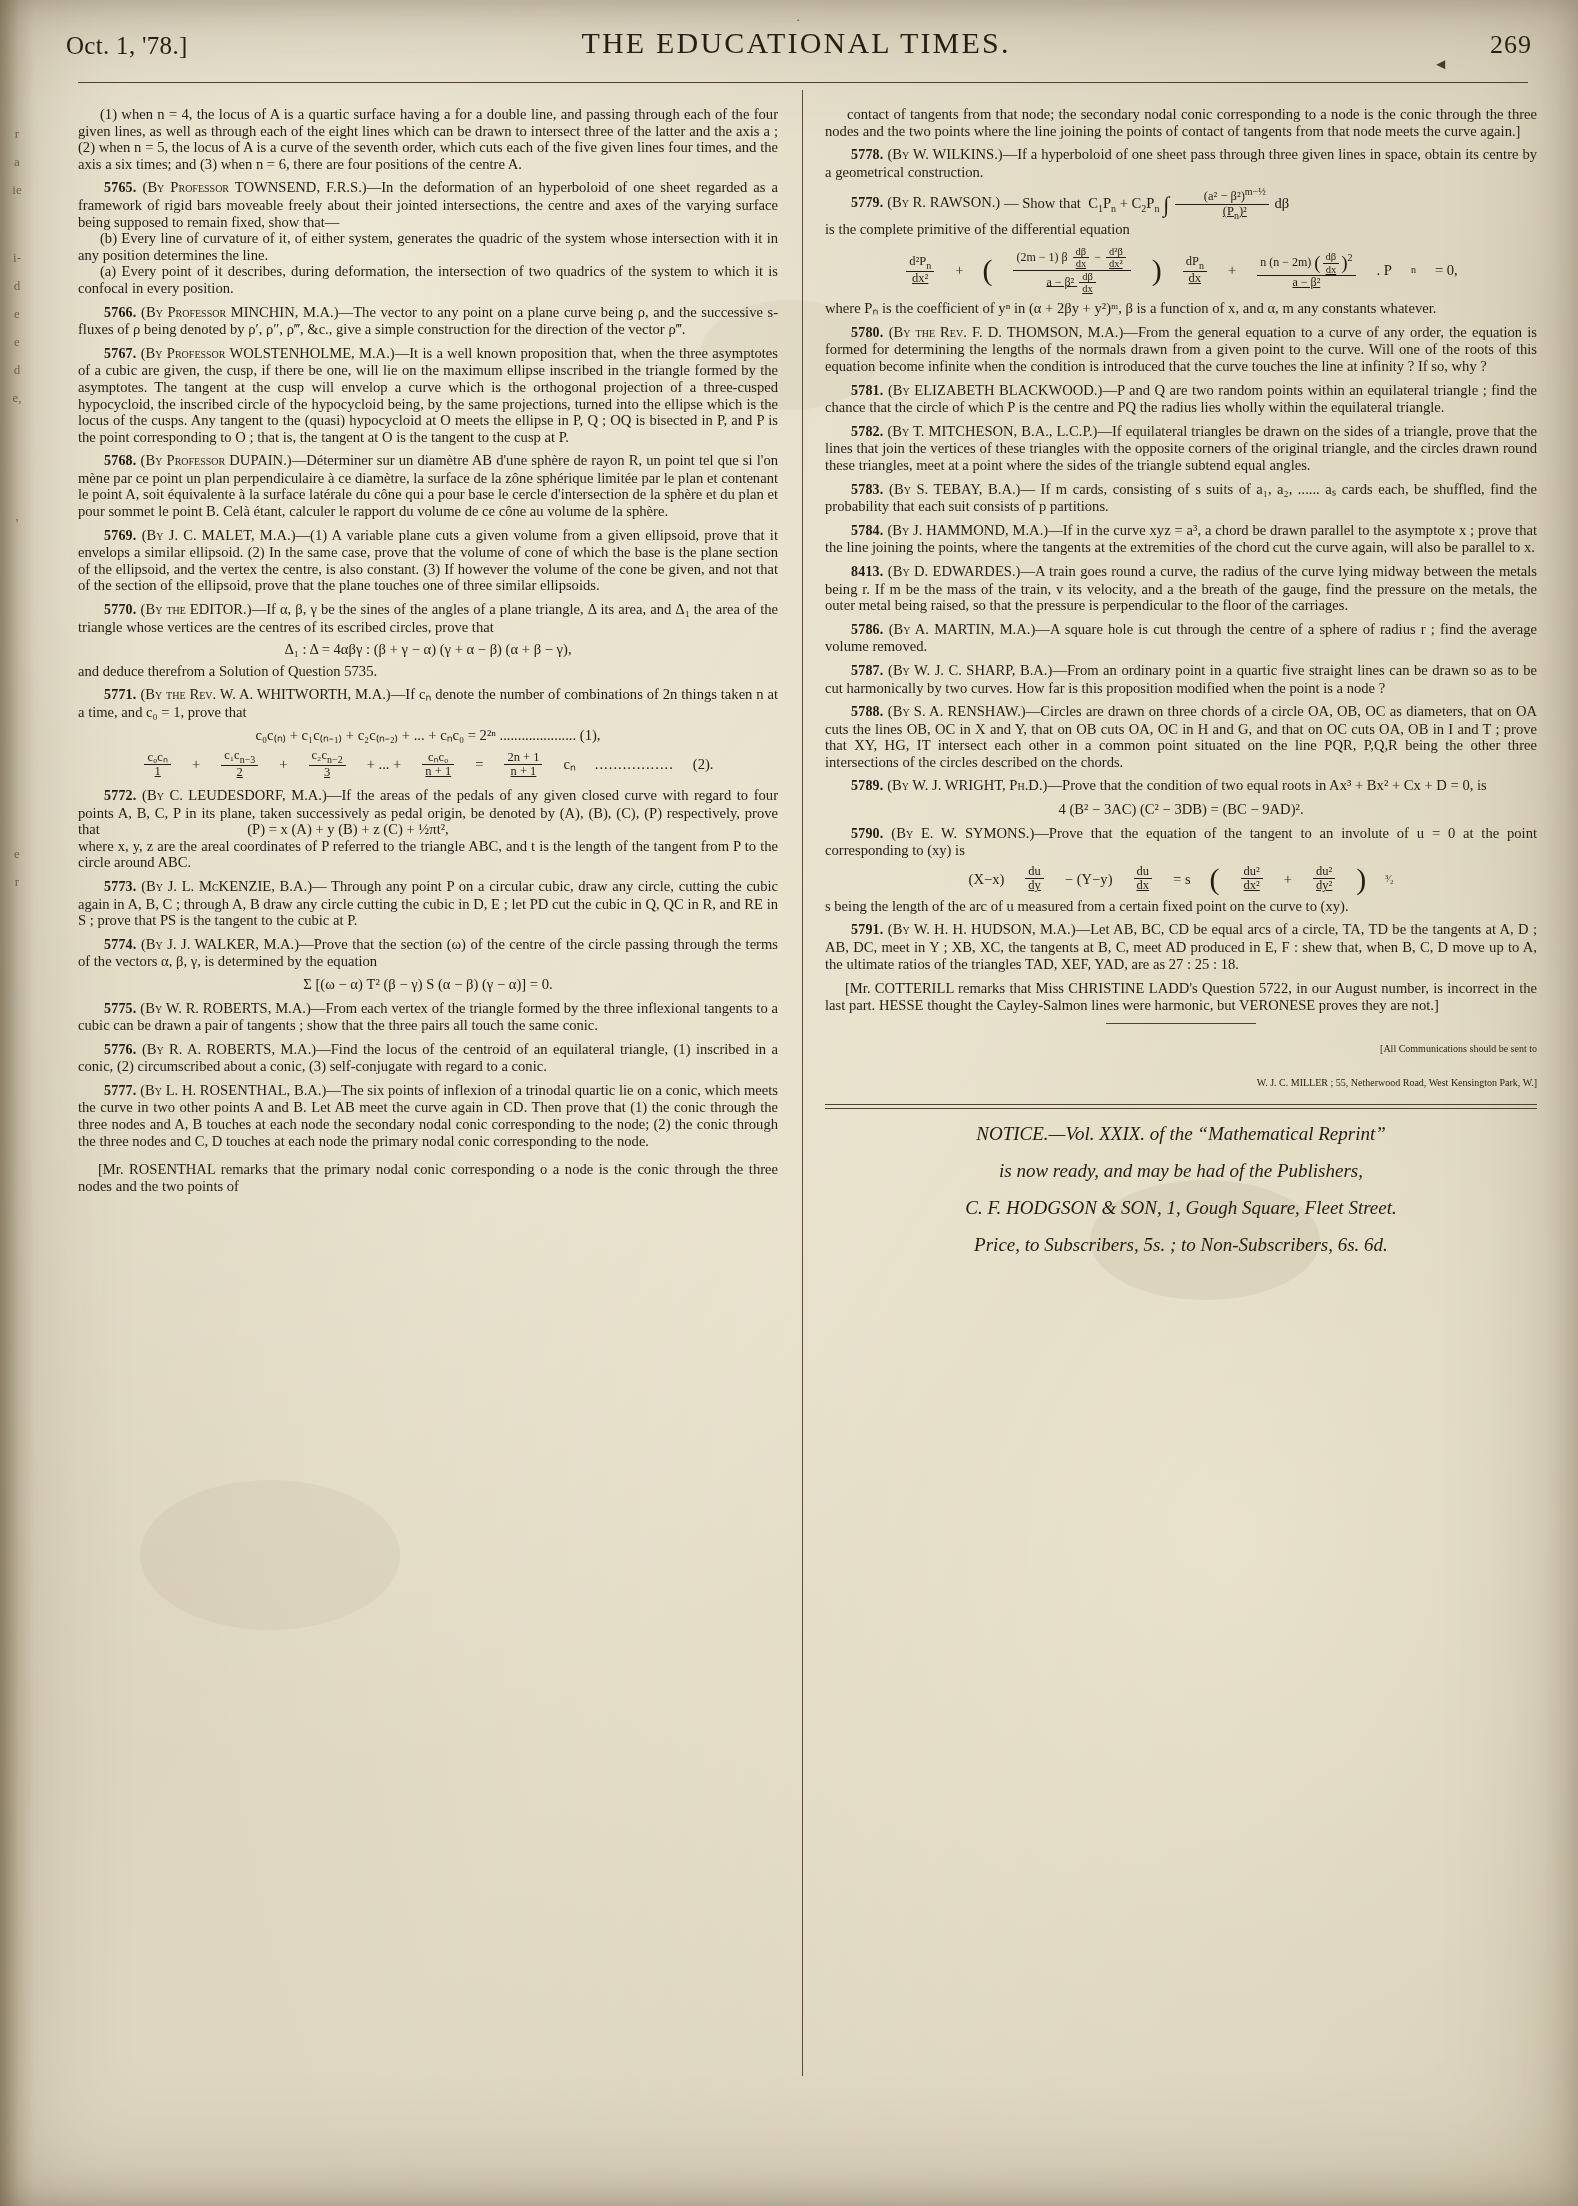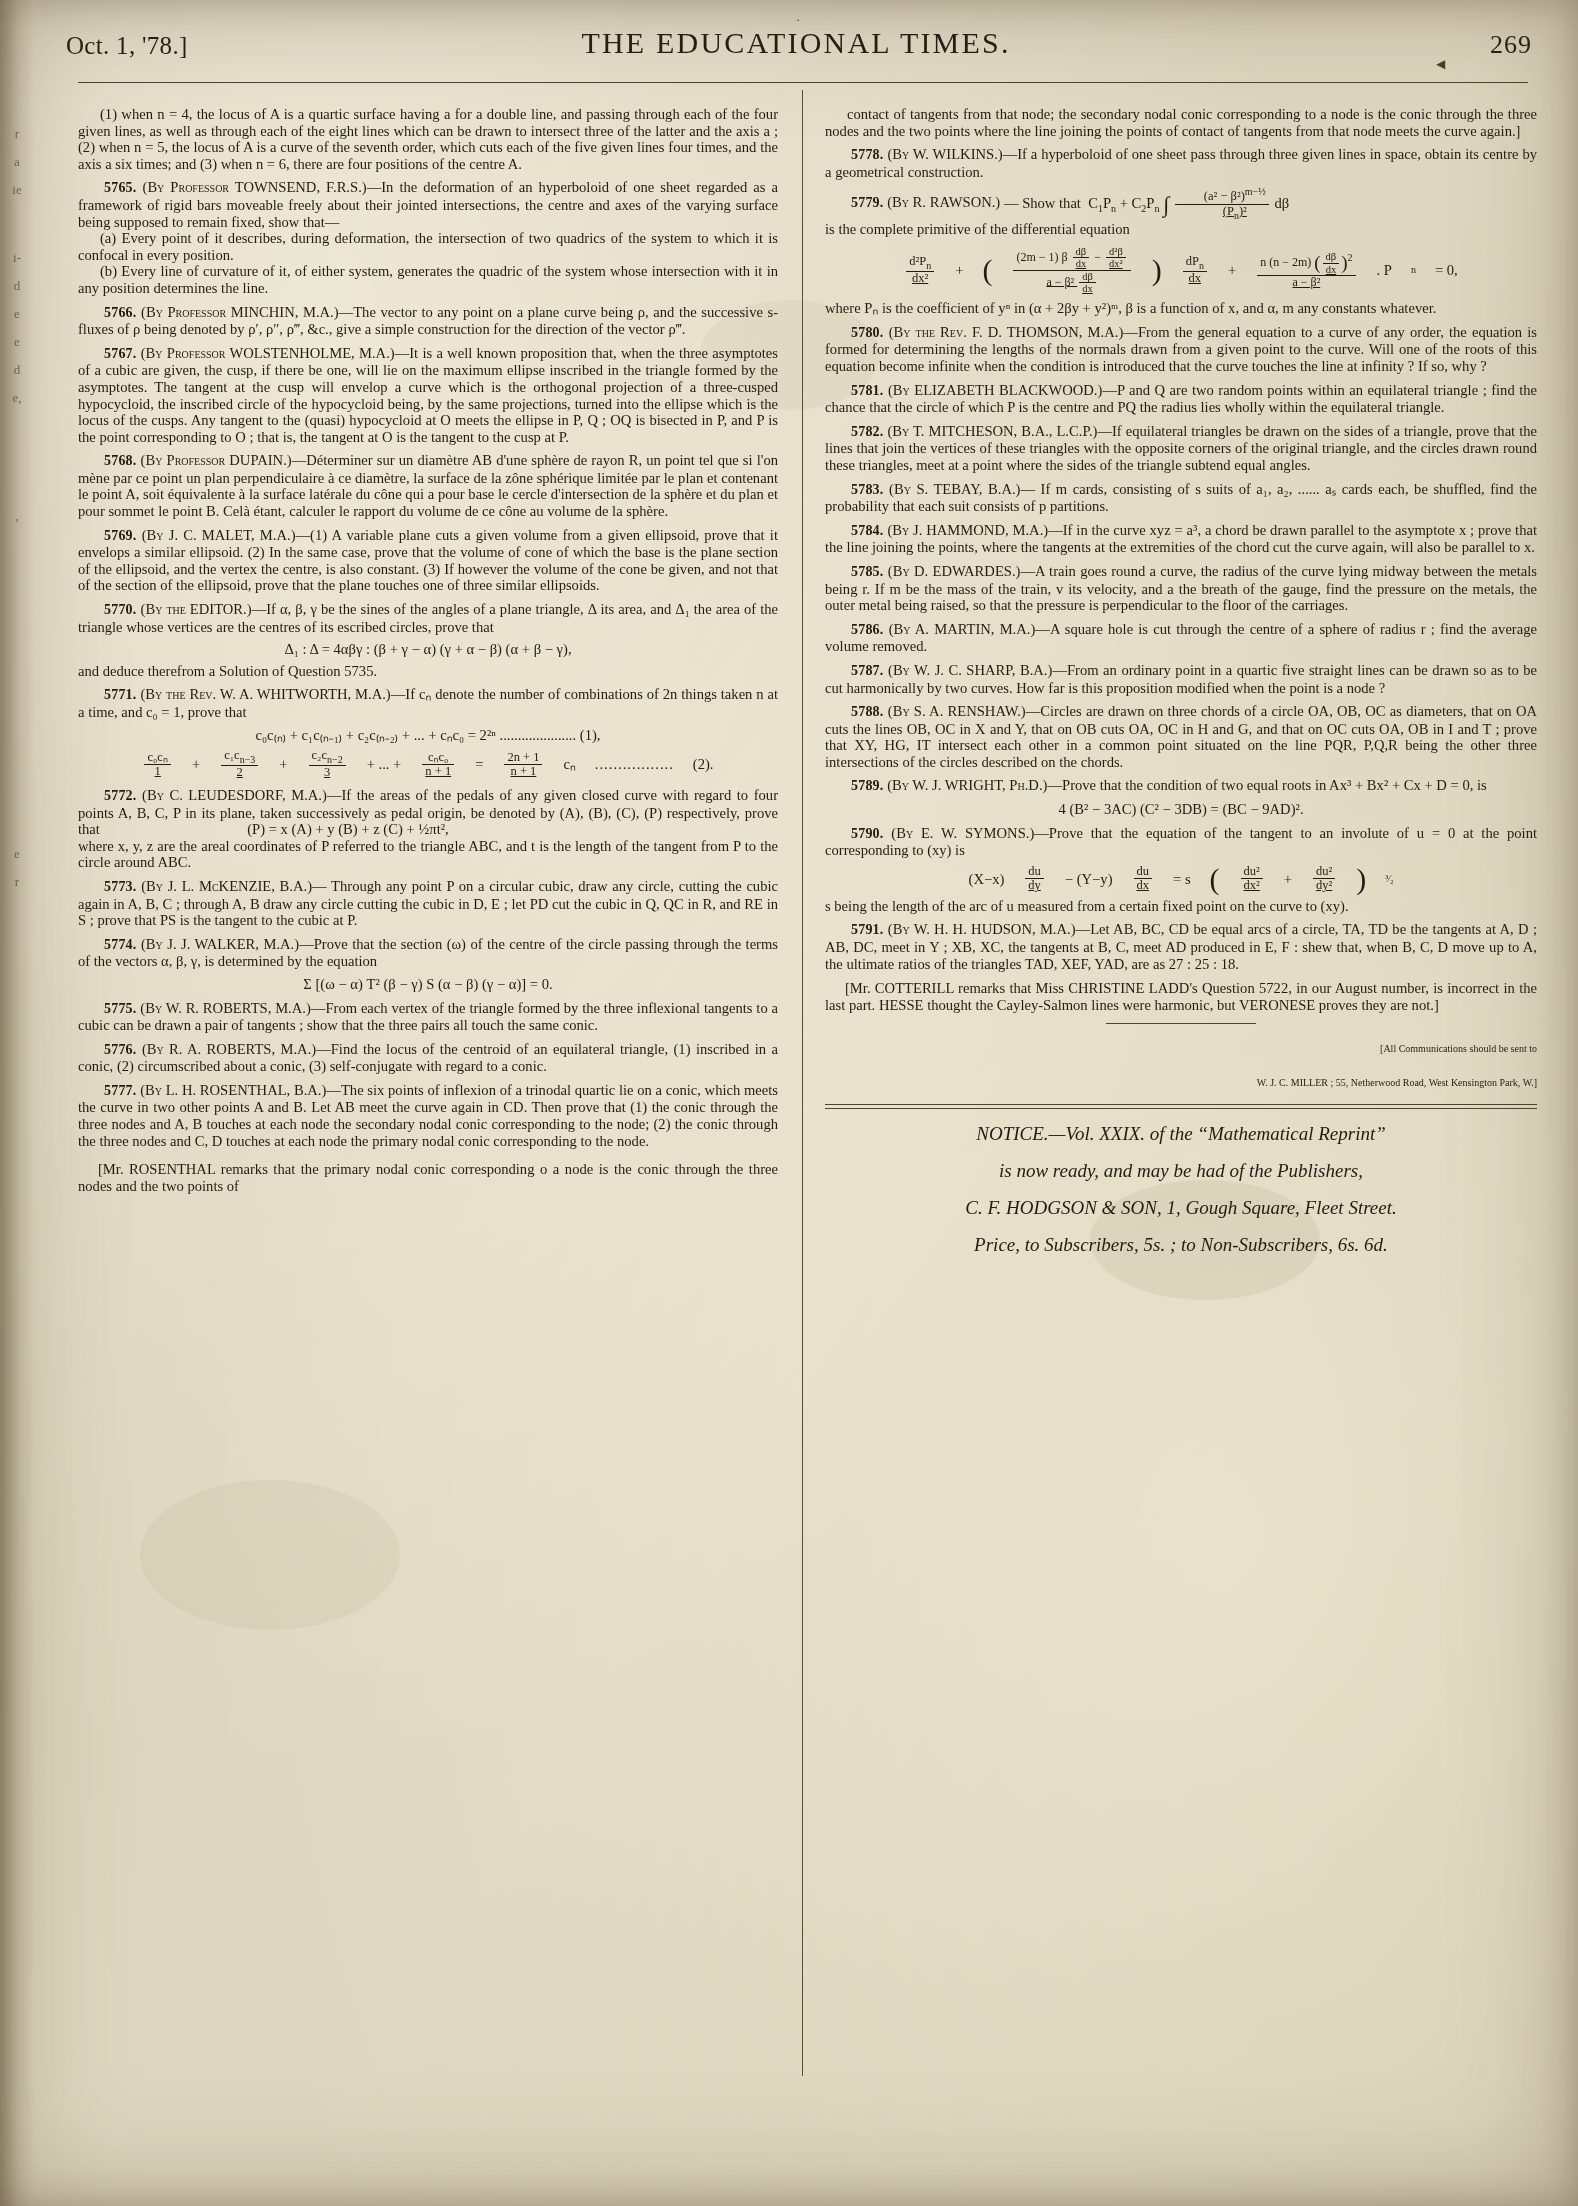--- a/index.html
+++ b/index.html
@@ -147,8 +147,8 @@
         <span class="qnum">5765.</span>
         <span class="sc">(By Professor TOWNSEND, F.R.S.)</span><span>—In the deformation of an hyperboloid of one sheet regarded as a framework of rigid bars moveable freely about their jointed intersections, the centre and axes of the varying surface being supposed to remain fixed, show that—</span>
       </p>
+      <p>(b) Every line of curvature of it, of either system, generates the quadric of the system whose intersection with it in any position determines the line.</p>
       <p>(a) Every point of it describes, during deformation, the intersection of two quadrics of the system to which it is confocal in every position.</p>
-      <p>(b) Every line of curvature of it, of either system, generates the quadric of the system whose intersection with it in any position determines the line.</p>
 
       <p class="q">
         <span class="qnum">5766.</span>

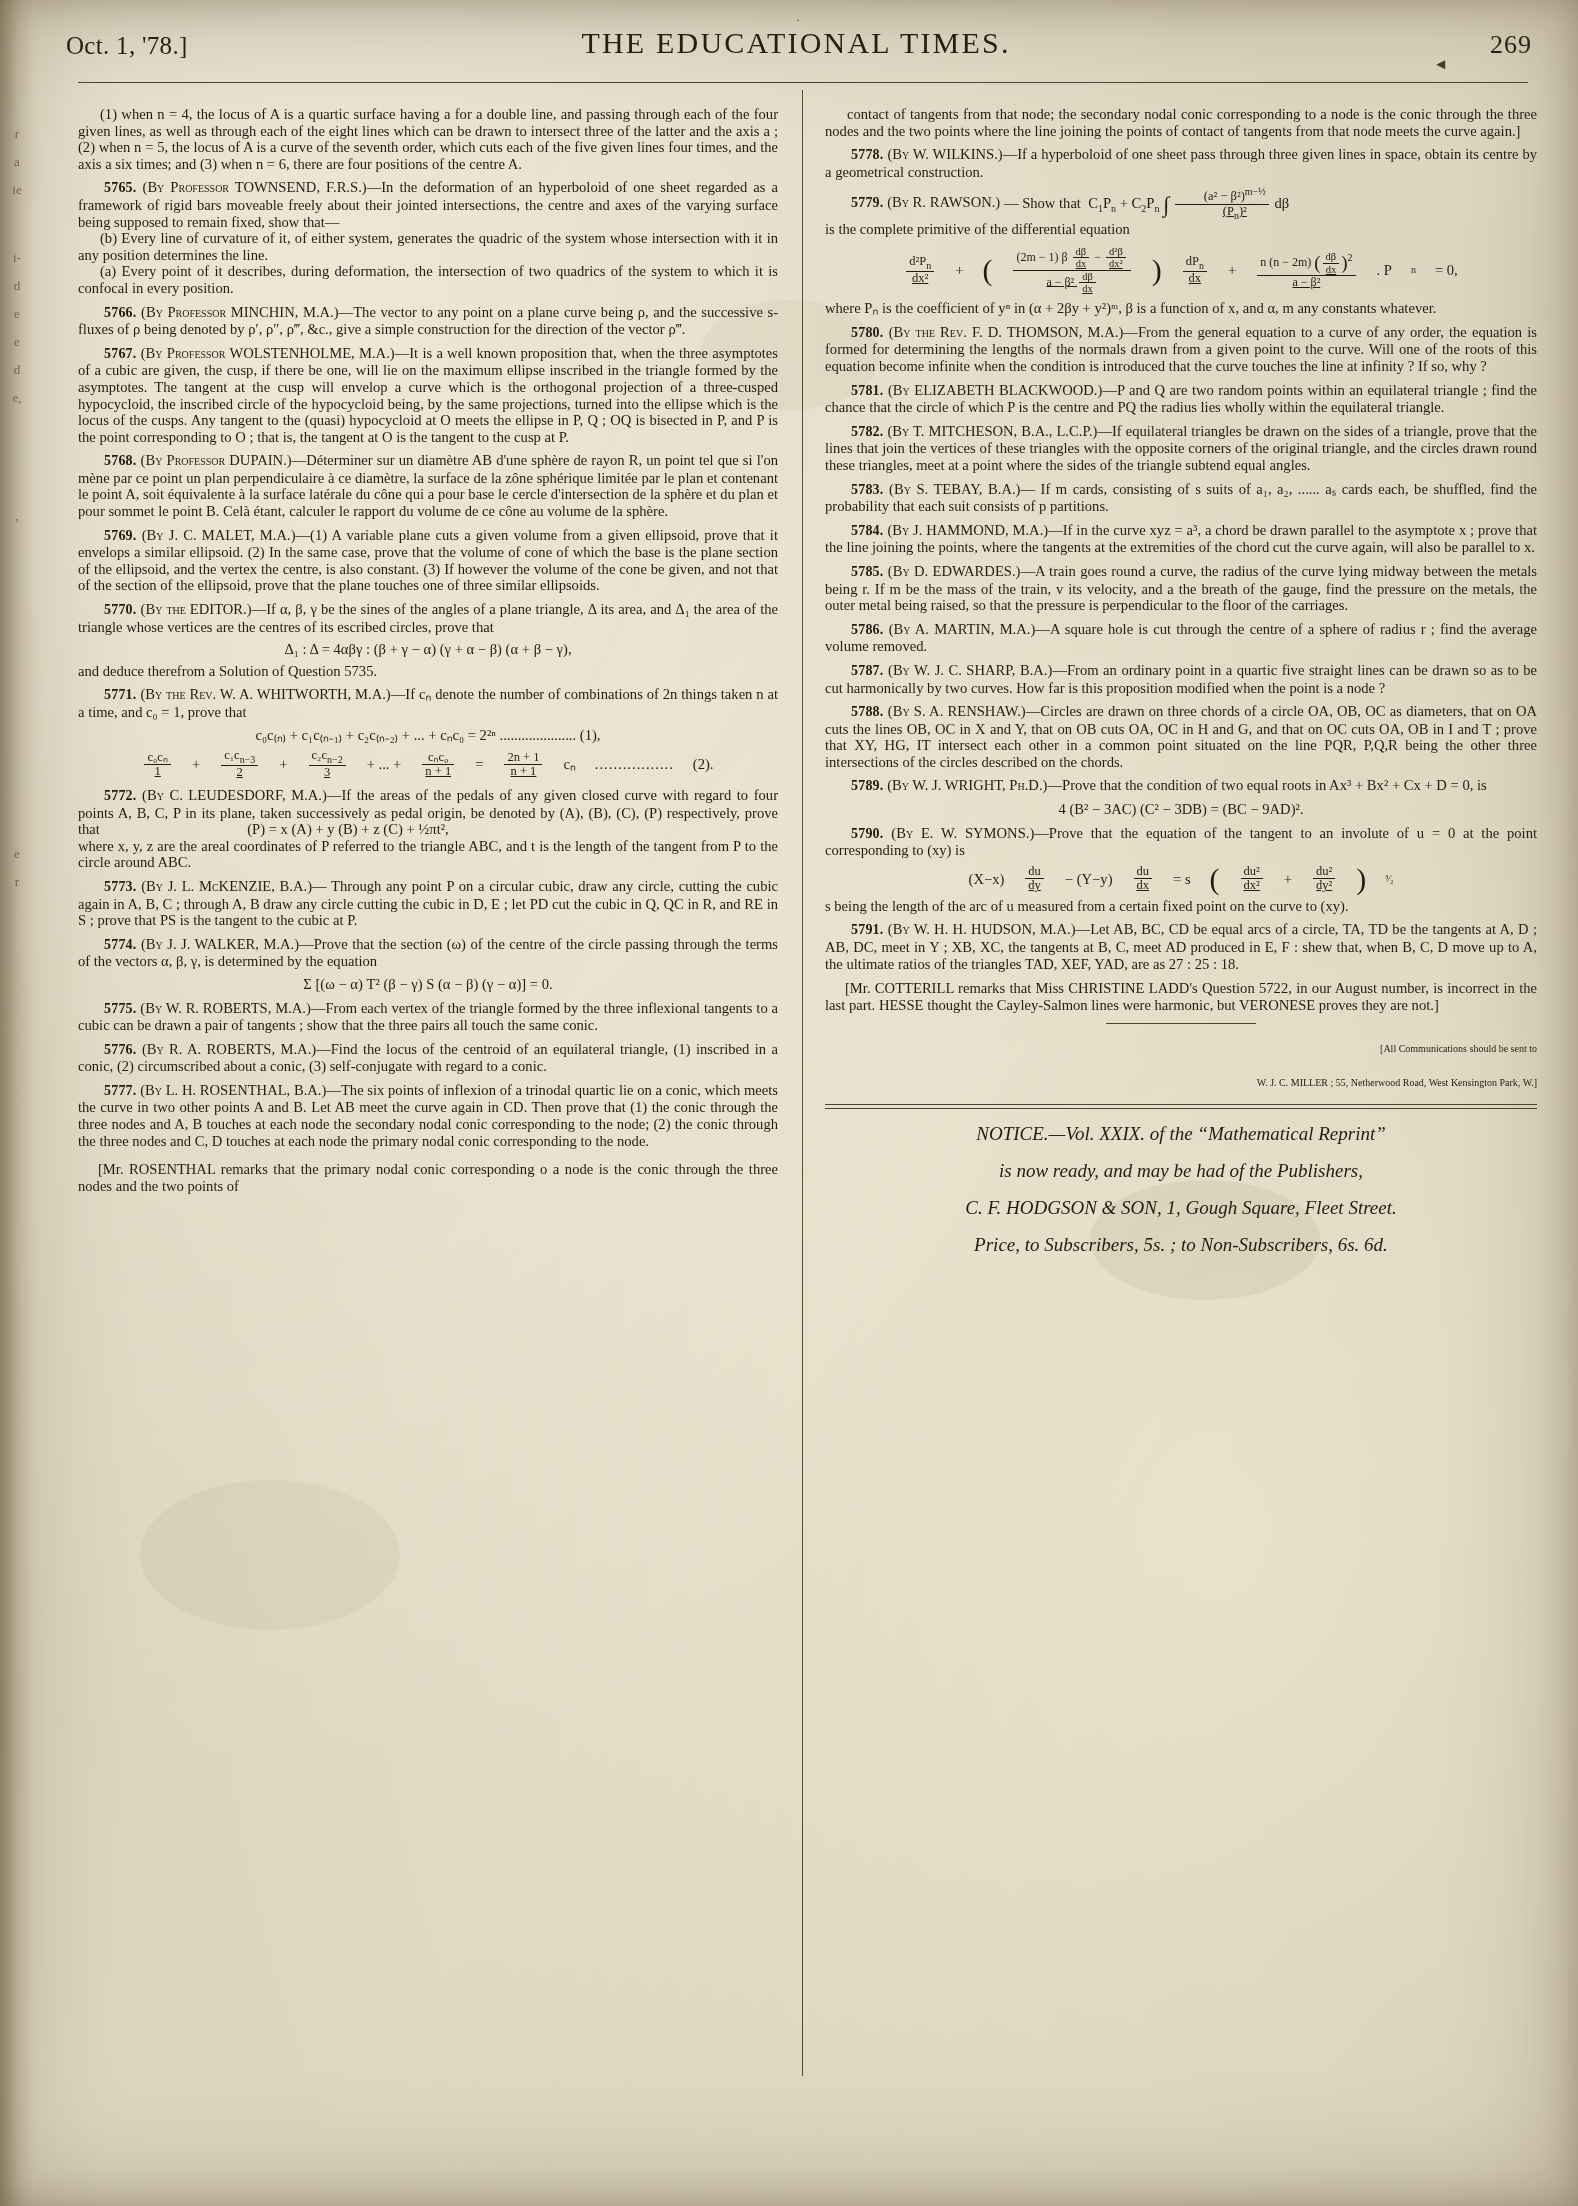--- a/index.html
+++ b/index.html
@@ -309,7 +309,7 @@
       </p>
 
       <p class="q">
-        <span class="qnum">5785.</span>
+        <span class="qnum">8413.</span>
         <span class="sc">(By D. EDWARDES.)</span><span>—A train goes round a curve, the radius of the curve lying midway between the metals being r. If m be the mass of the train, v its velocity, and a the breath of the gauge, find the pressure on the metals, the outer metal being raised, so that the pressure is perpendicular to the floor of the carriages.</span>
       </p>
 

